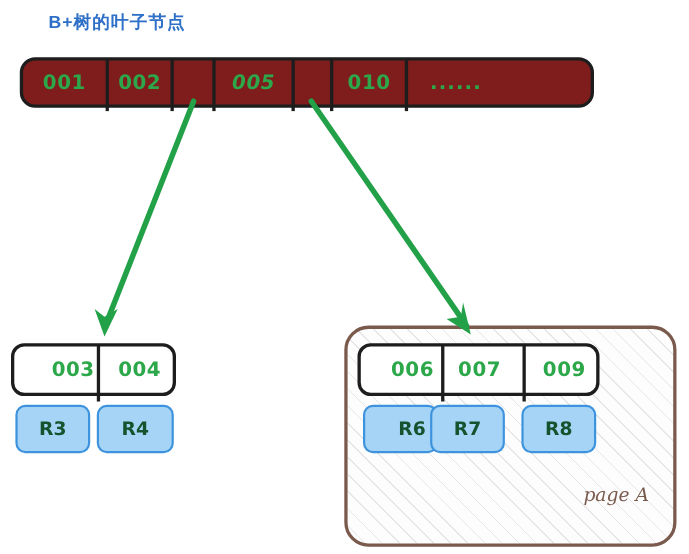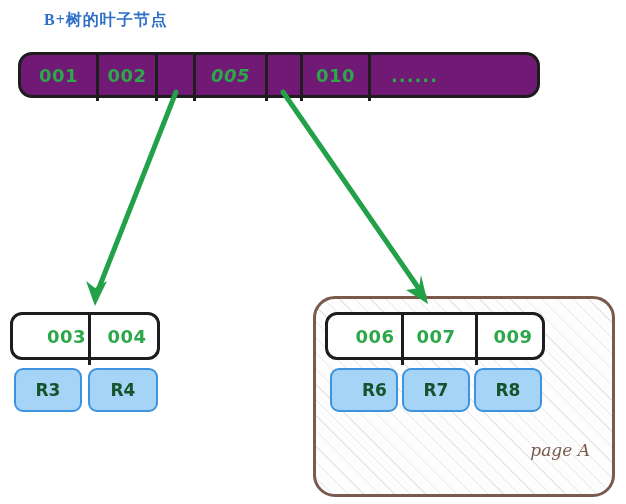--- a/index.html
+++ b/index.html
@@ -28,7 +28,7 @@
     font-weight: 700;
     color: #2e6fc7;
     letter-spacing: 1px;
-    font-family: Liberation Serif, serif;
+    font-family: Liberation Sans, sans-serif;
     white-space: nowrap;
   }
 

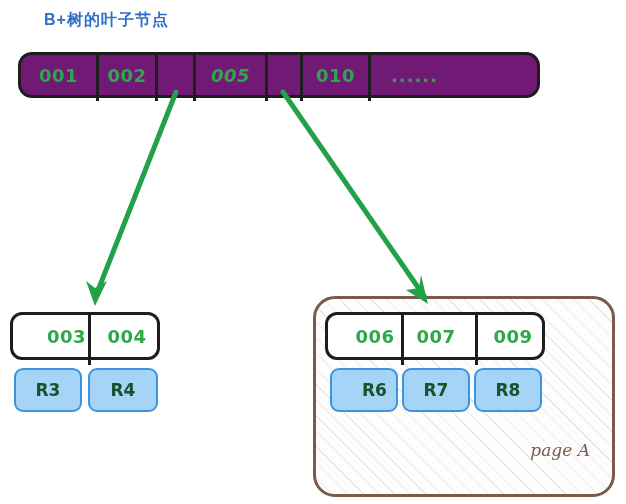--- a/index.html
+++ b/index.html
@@ -42,7 +42,7 @@
     border: 3px solid #1d1d1d;
     border-radius: 14px;
     box-sizing: border-box;
-    background: #701a75;
+    background: #7f1d1d;
   }
   .leaf-cell {
     position: absolute;

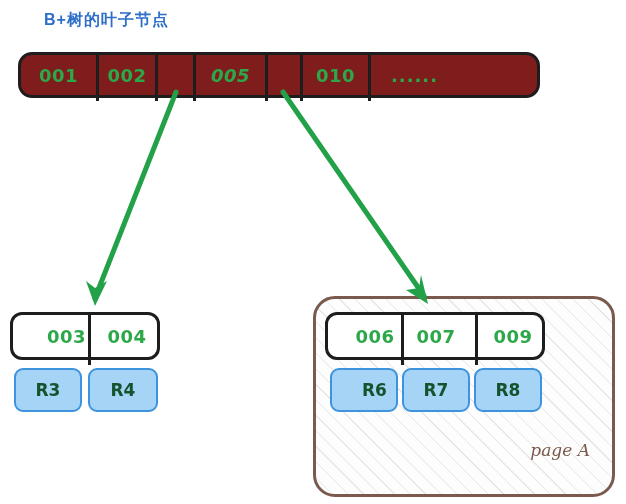--- a/index.html
+++ b/index.html
@@ -208,7 +208,7 @@
   </div>
 
   <div class="record-box" style="left:330px;top:368px;width:68px;height:44px;padding-left:21px;">R6</div>
-  <div class="record-box" style="left:402px;top:368px;width:68px;height:44px;">R7</div>
+  <div class="record-box" style="left:391px;top:368px;width:68px;height:44px;">R7</div>
   <div class="record-box" style="left:474px;top:368px;width:68px;height:44px;">R8</div>
 
   <svg id="arrow-layer" viewBox="0 0 626 504">

